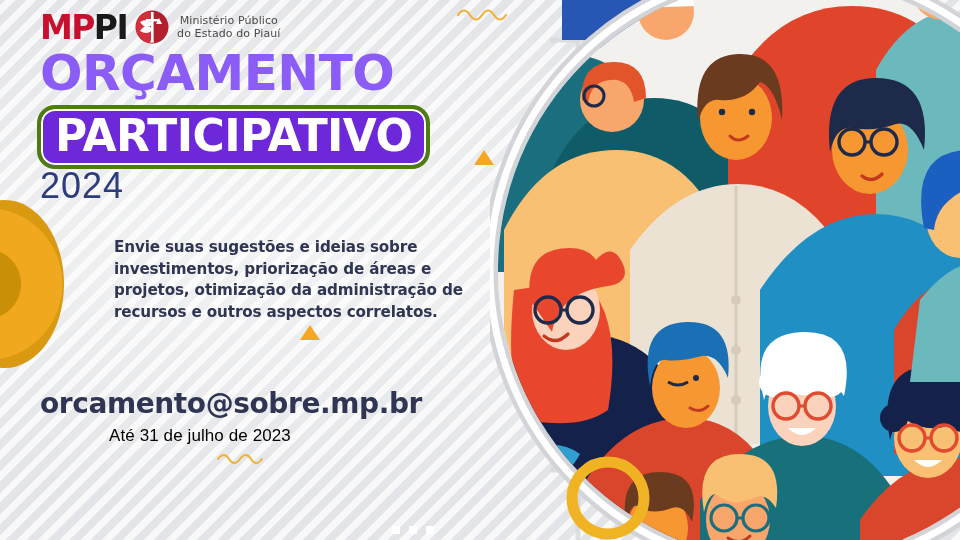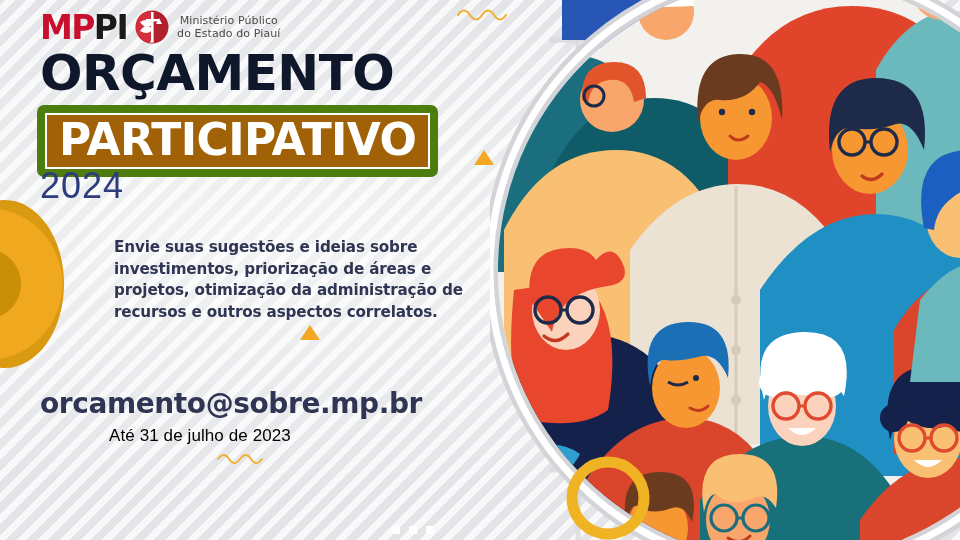--- a/index.html
+++ b/index.html
@@ -79,7 +79,7 @@
   .title-orcamento {
     position: absolute; left: 36px; top: 48px;
     font-size: 50px; font-weight: 800; letter-spacing: -0.5px;
-    color: #0f172a; line-height: 1;
+    color: #8b5cf6; line-height: 1;
     font-family: "DejaVu Sans", sans-serif;
   }
   .title-box {

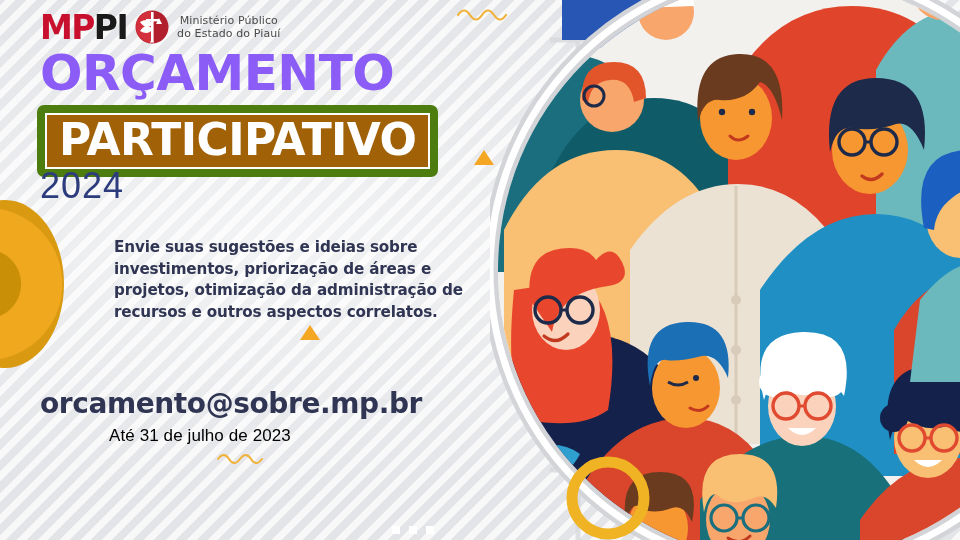--- a/index.html
+++ b/index.html
@@ -84,9 +84,9 @@
   }
   .title-box {
     position: absolute; left: 33px; top: 105px;
-    background: #a16207;
-    border: 8px solid #4d7c0f;
-    border-radius: 7px;
+    background: #6d28d9;
+    border: 4px solid #4d7c0f;
+    border-radius: 18px;
     padding: 5px 14px 7px 14px;
     box-shadow: inset 0 0 0 2px #ffffff;
   }

